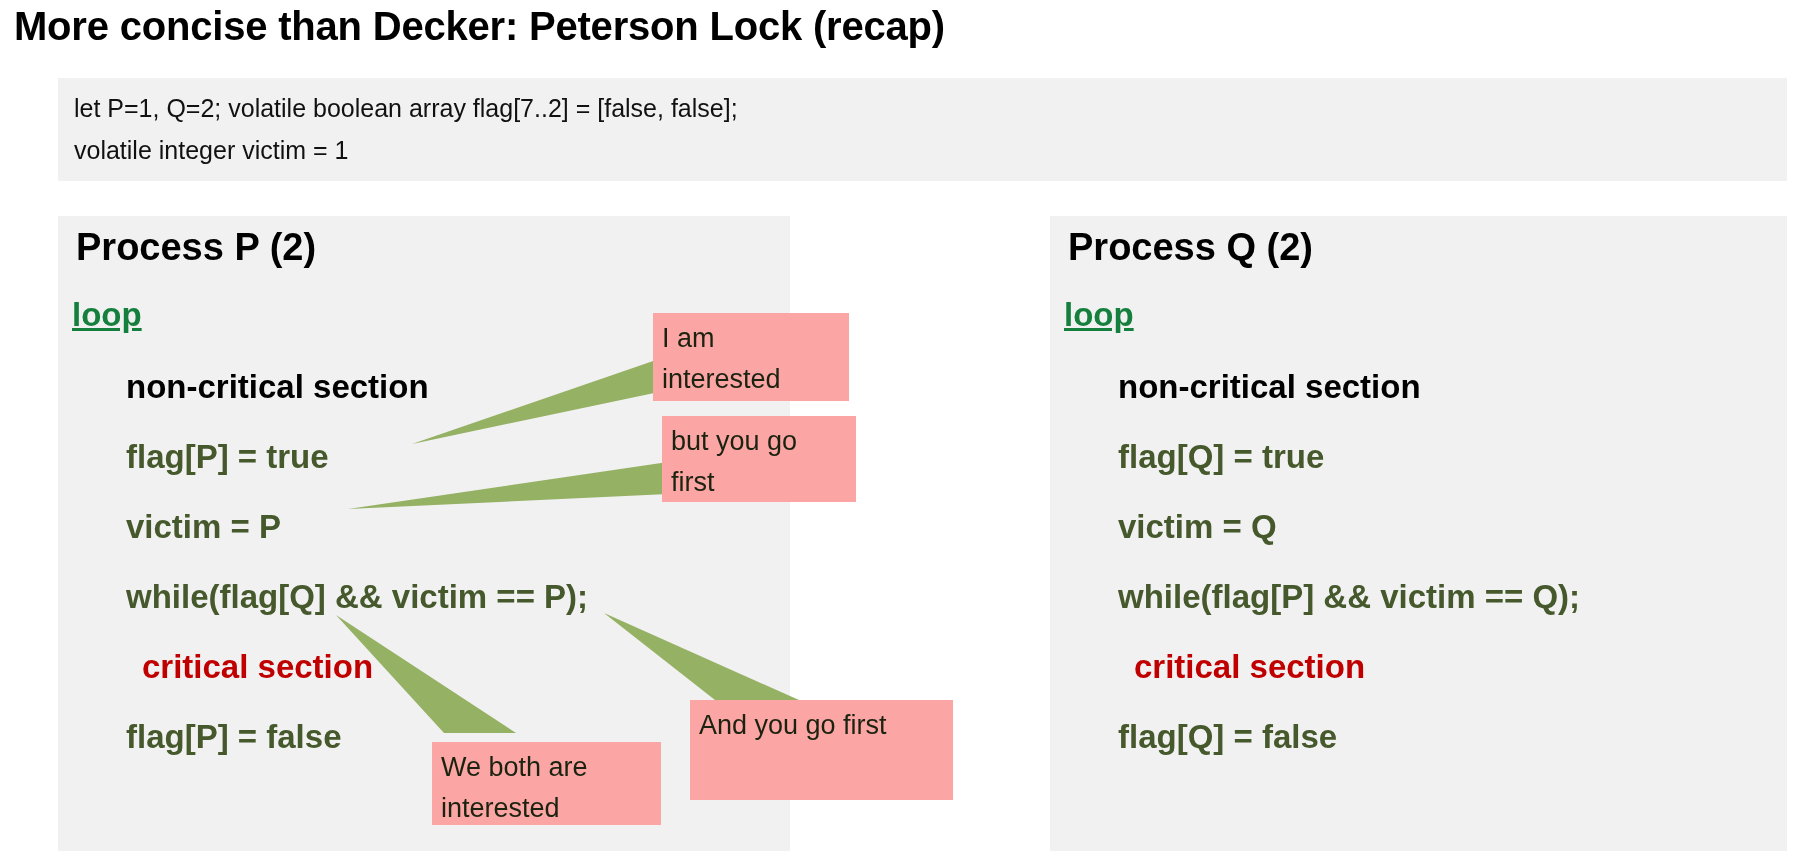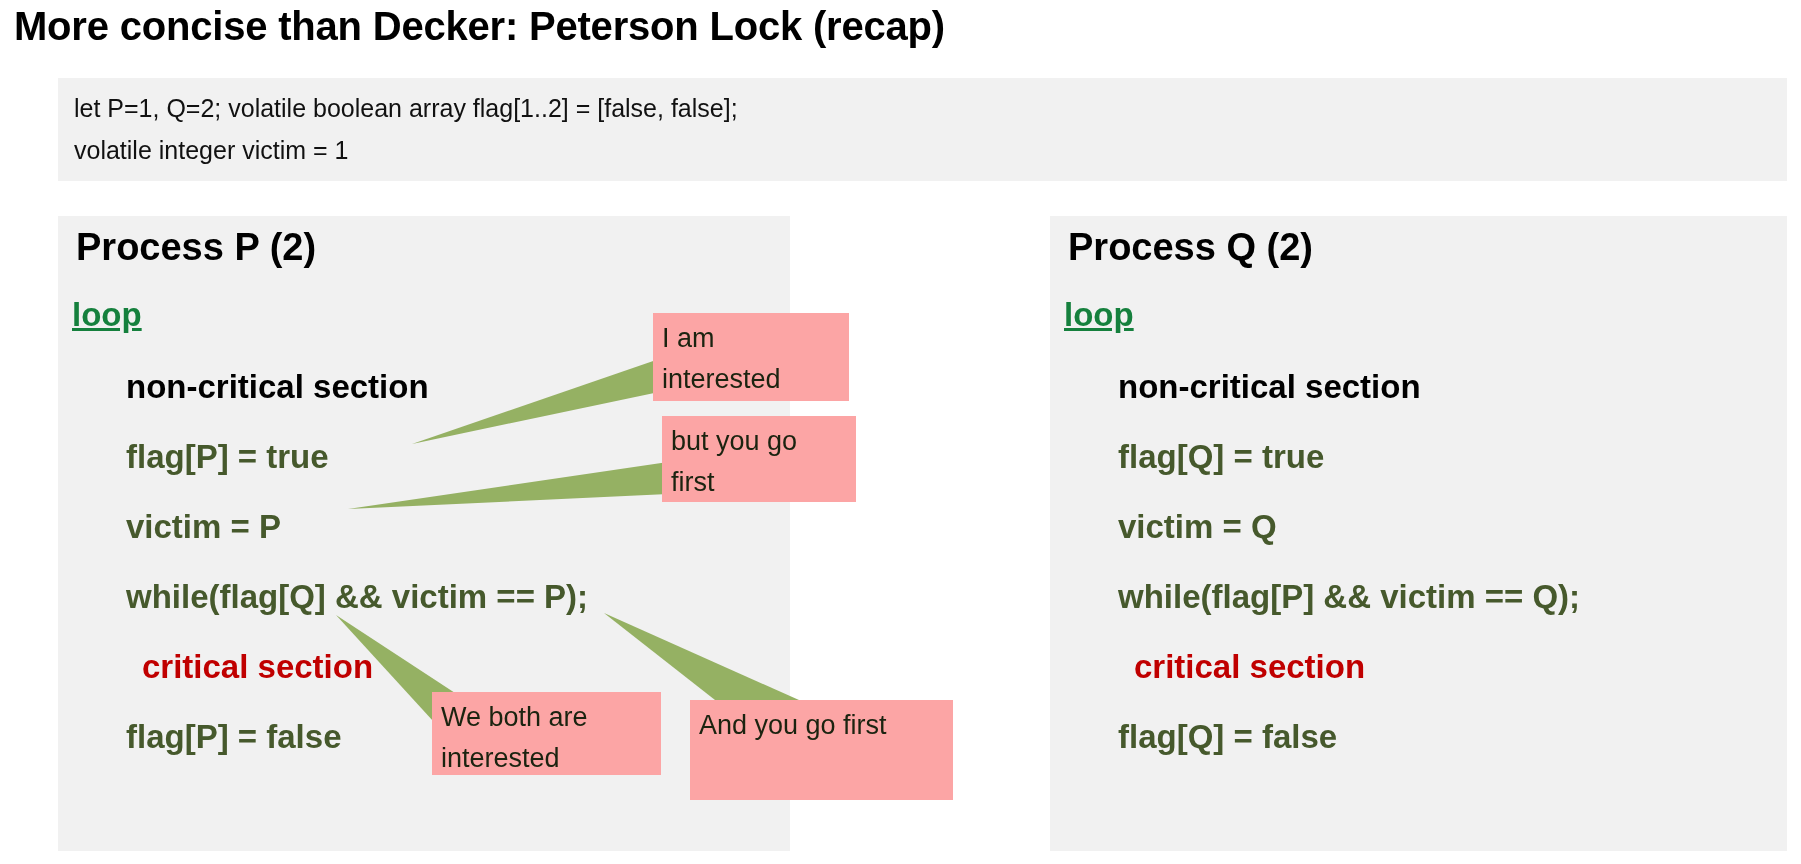--- a/index.html
+++ b/index.html
@@ -130,7 +130,7 @@
   <div id="slide-title">More concise than Decker: Peterson Lock (recap)</div>
 
   <div id="decl-box">
-    <div class="decl-line l0">let P=1, Q=2; volatile boolean array flag[1..2] = [false, false];</div>
+    <div class="decl-line l0">let P=1, Q=2; volatile boolean array flag[7..2] = [false, false];</div>
     <div class="decl-line l1">volatile integer victim = 1</div>
   </div>
 

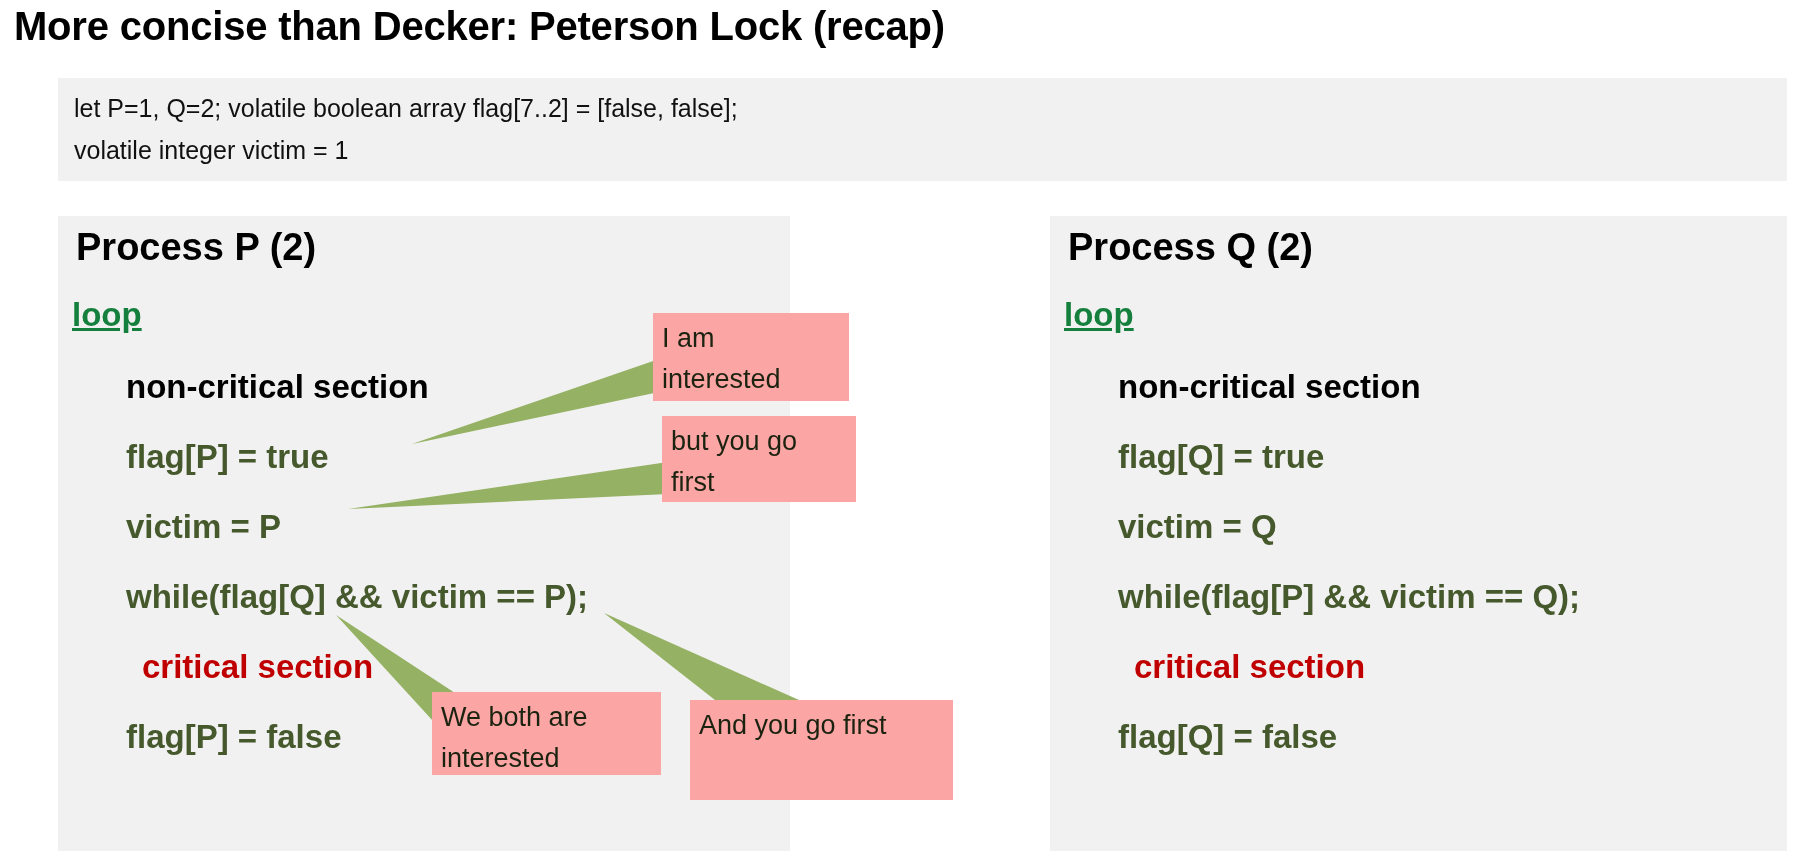--- a/index.html
+++ b/index.html
@@ -109,7 +109,7 @@
 
   #callout-i-am-interested   { left: 653px;  top: 313px; width: 196px; height: 88px; }
   #callout-but-you-go-first  { left: 662px;  top: 416px; width: 194px; height: 86px; }
-  #callout-we-both           { left: 432px;  top: 692px; width: 229px; height: 83px; }
+  #callout-we-both           { left: 432px;  top: 742px; width: 229px; height: 83px; }
   #callout-and-you-go-first  { left: 690px;  top: 700px; width: 263px; height: 100px; }
 
   

